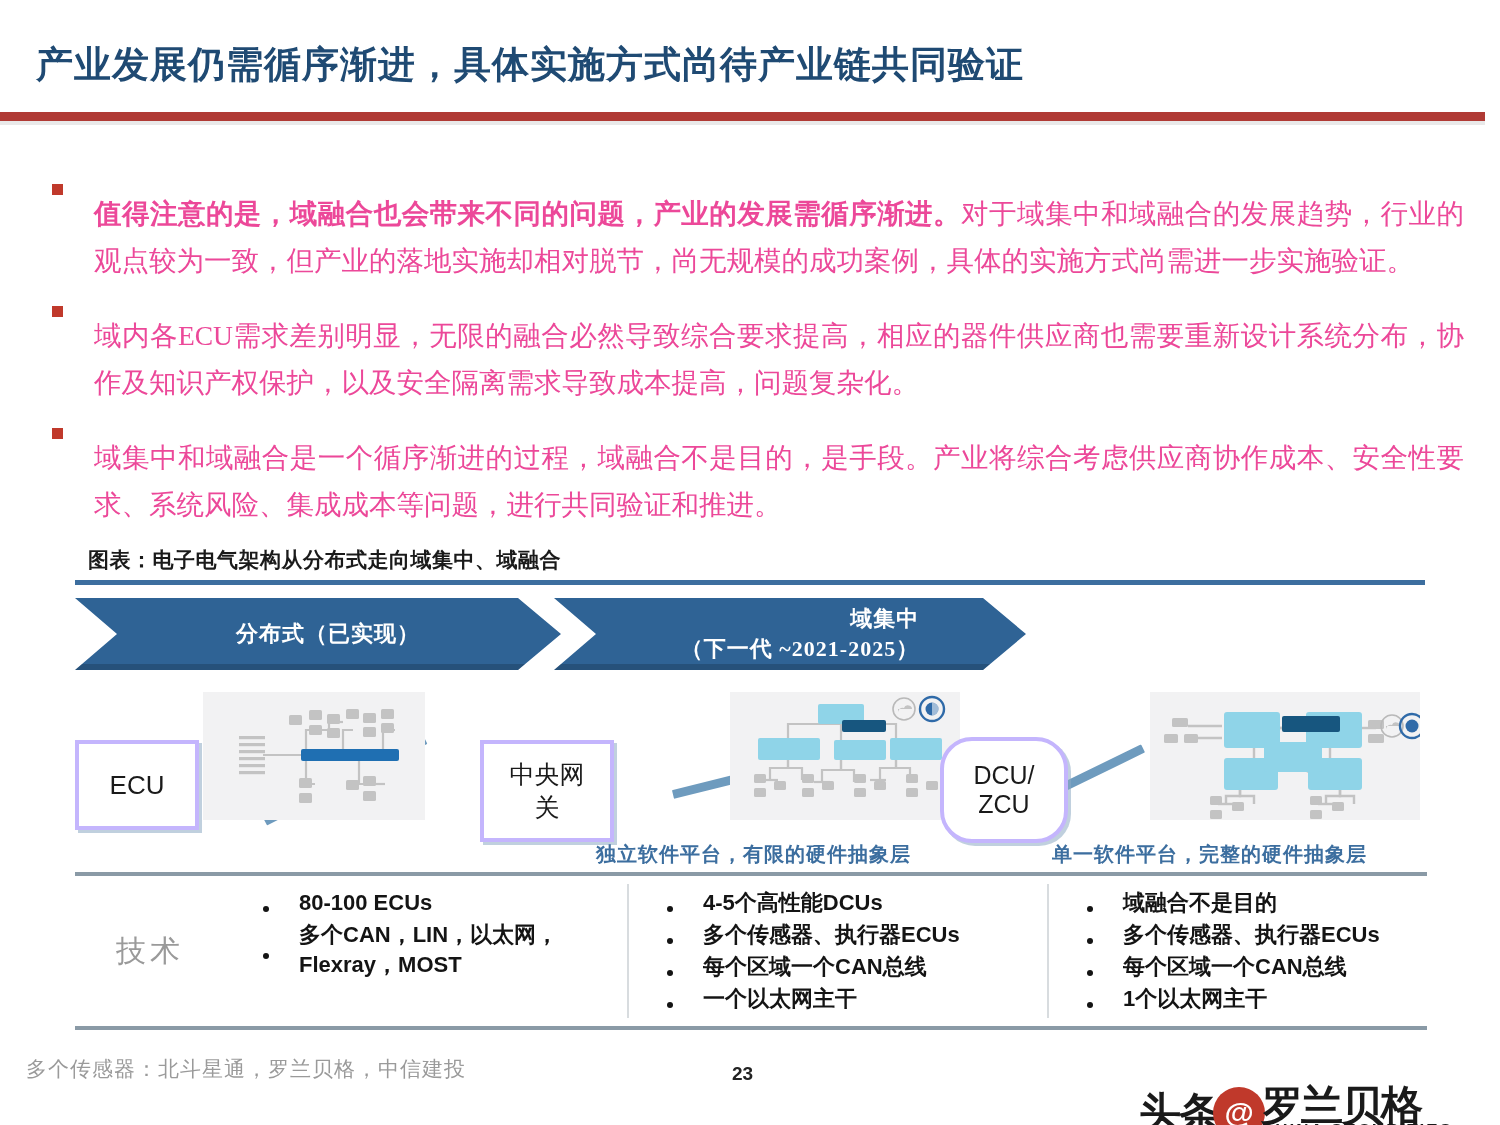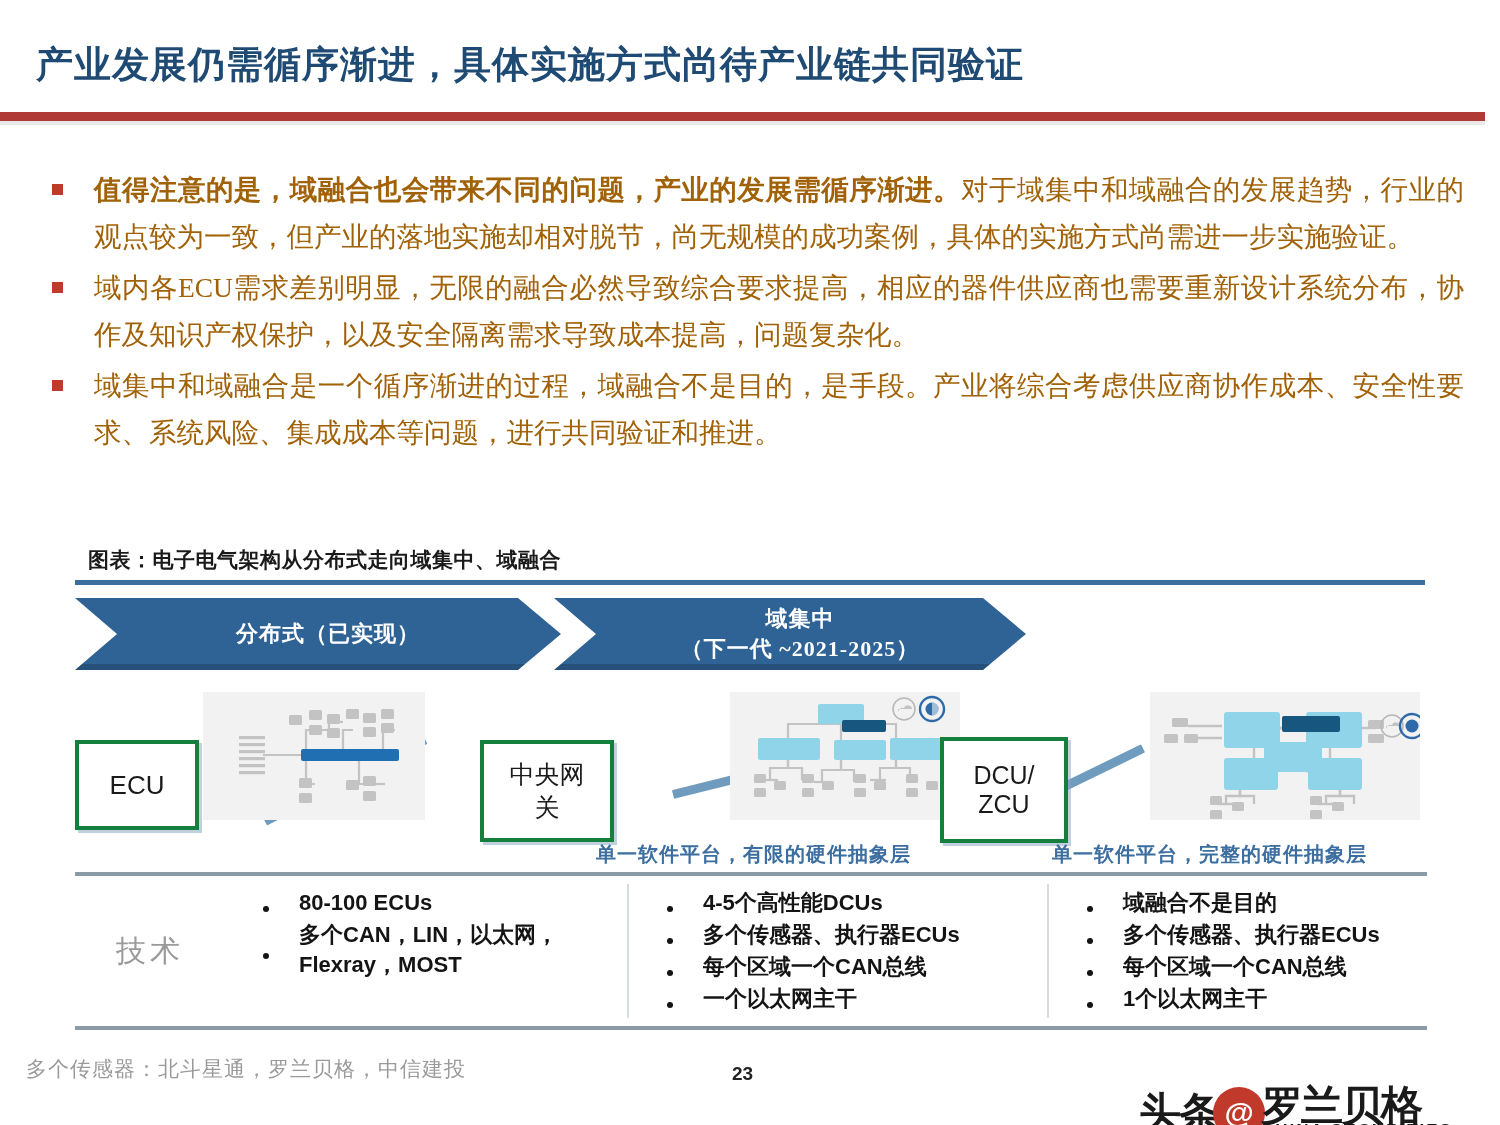--- a/index.html
+++ b/index.html
@@ -72,9 +72,10 @@
     flex: 1 1 auto;
     font-size: 27.5px;
     line-height: 47px;
-    color: #a16207;
+    color: #ec4899;
     text-align: justify;
     font-family: "Liberation Serif", "DejaVu Serif", serif;
+    margin-top: 24px;
   }
   .bullet-text b { font-weight: bold; }
 

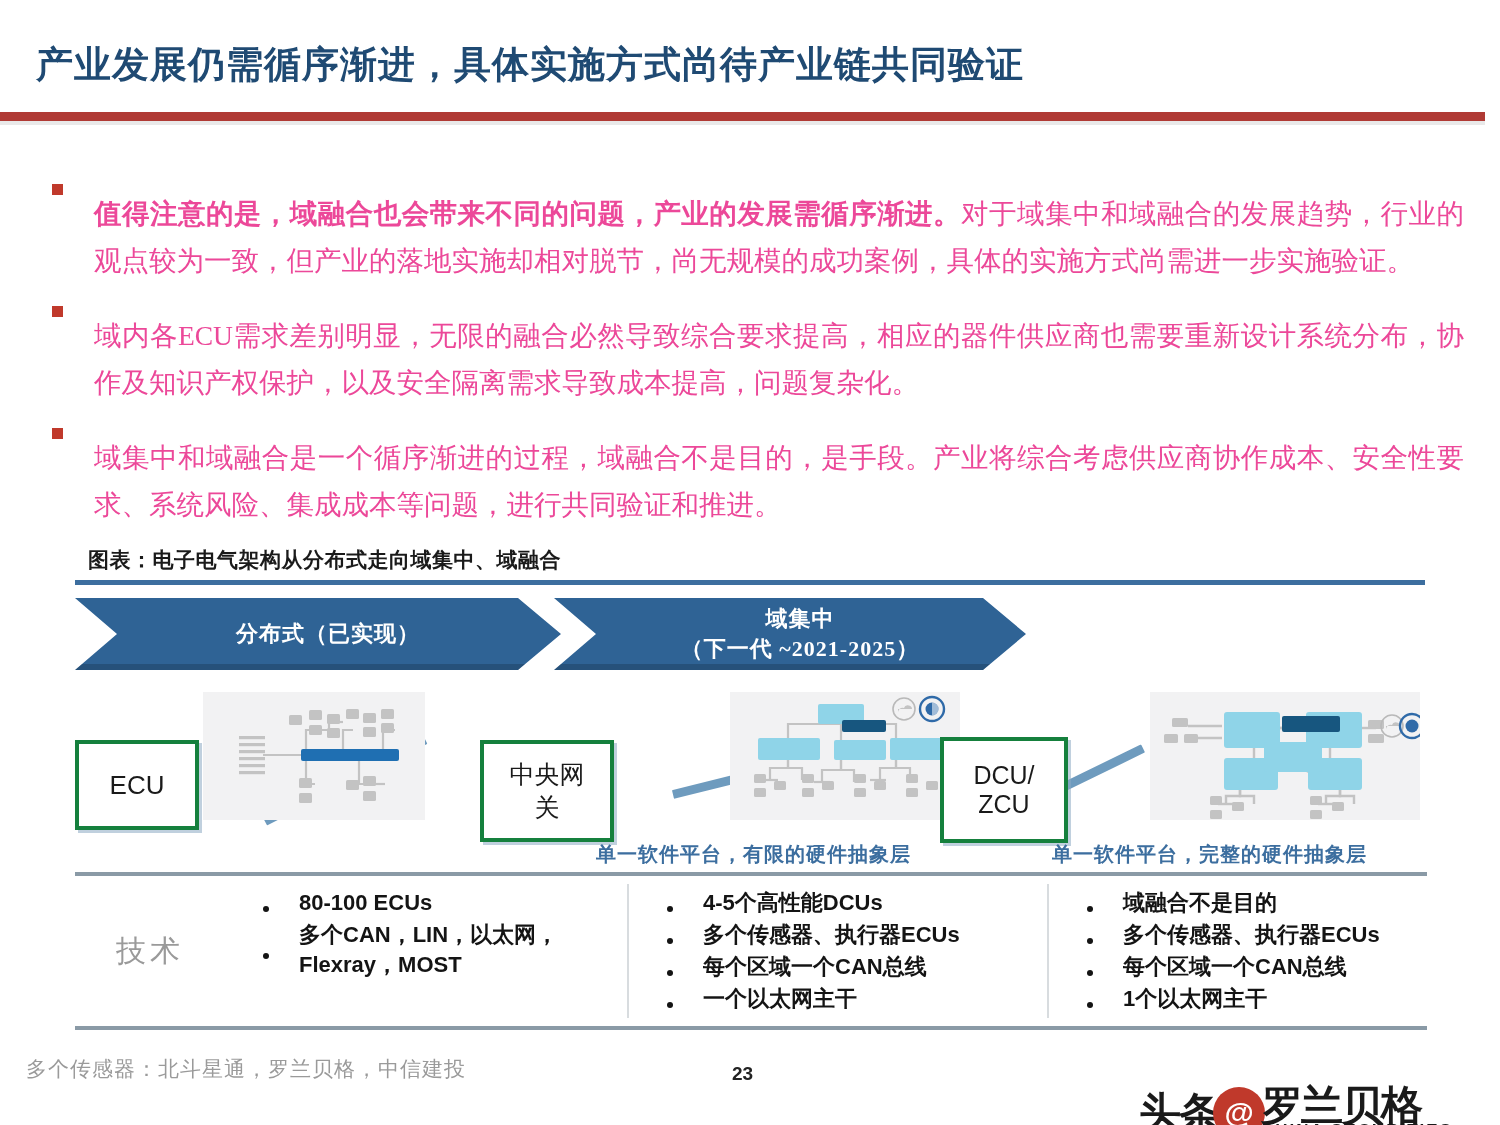--- a/index.html
+++ b/index.html
@@ -135,6 +135,7 @@
     clip-path: polygon(0 0, 429px 0, 472px 50%, 429px 100%, 0 100%, 42px 50%);
     padding-left: 20px;
     box-sizing: border-box;
+    text-align: right;
   }
   .chev-3 {
     left: 944px;

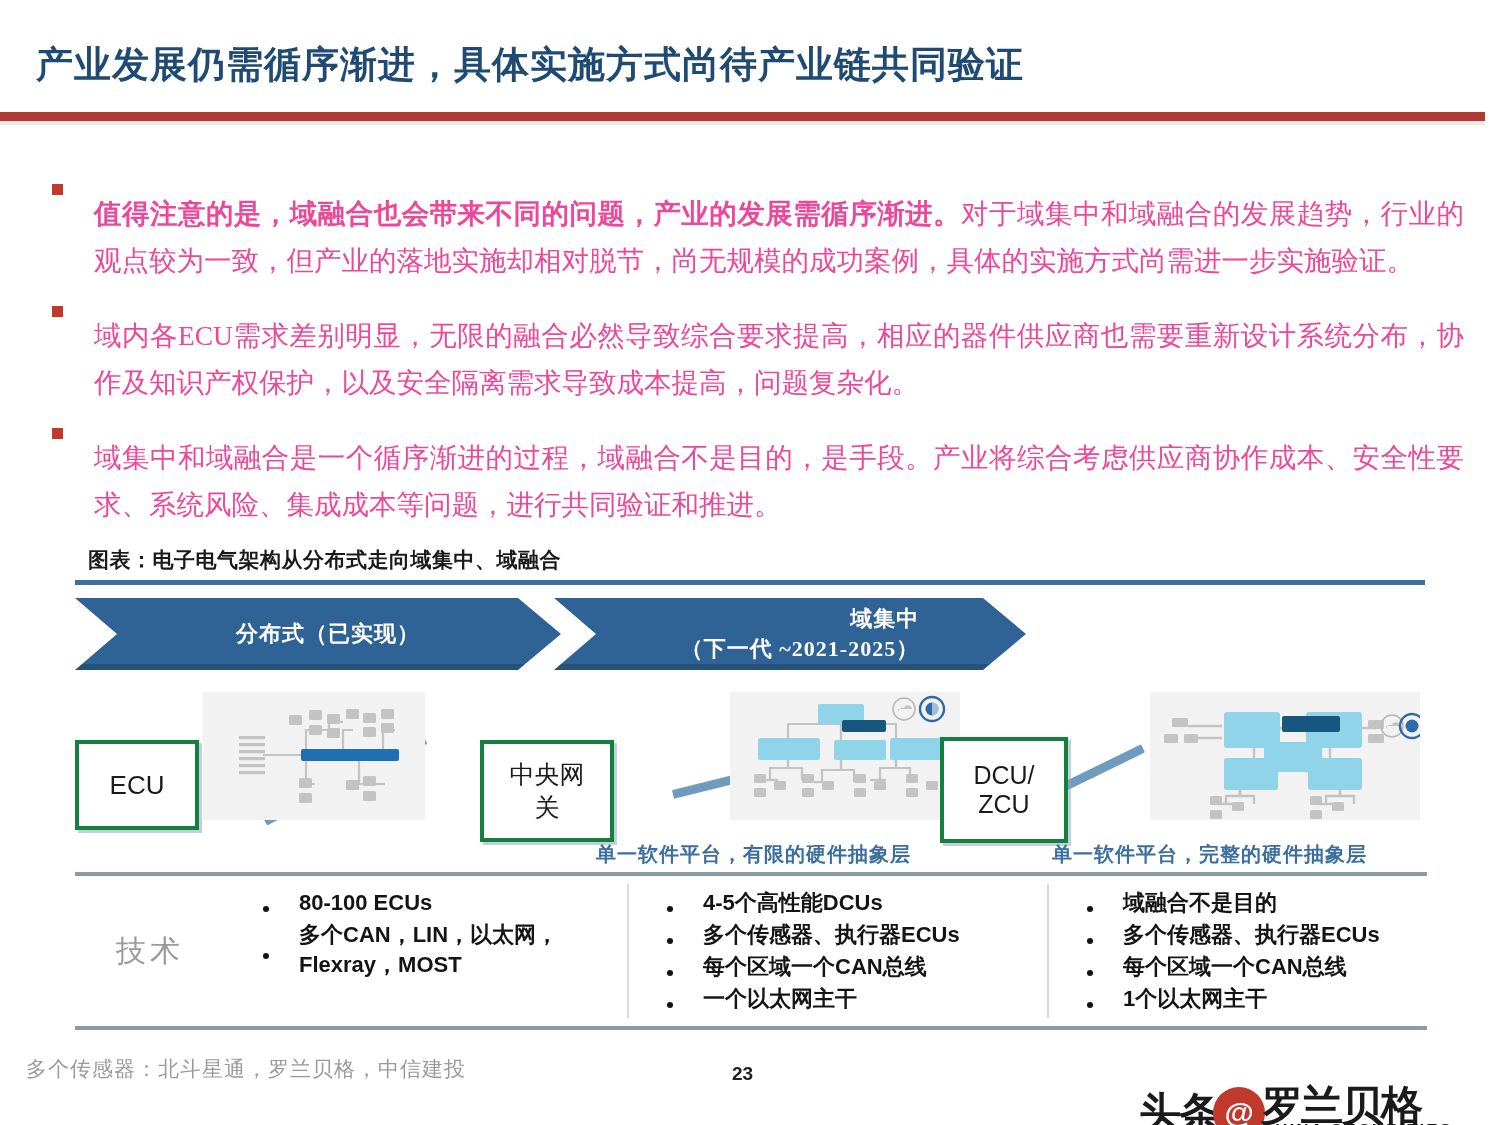--- a/index.html
+++ b/index.html
@@ -165,7 +165,7 @@
   .callout-box {
     position: absolute;
     background: #ffffff;
-    border: 4px solid #15803d;
+    border: 4px solid #c4b5fd;
     box-shadow: 3px 3px 0 rgba(140,170,195,0.55);
     display: flex;
     align-items: center;

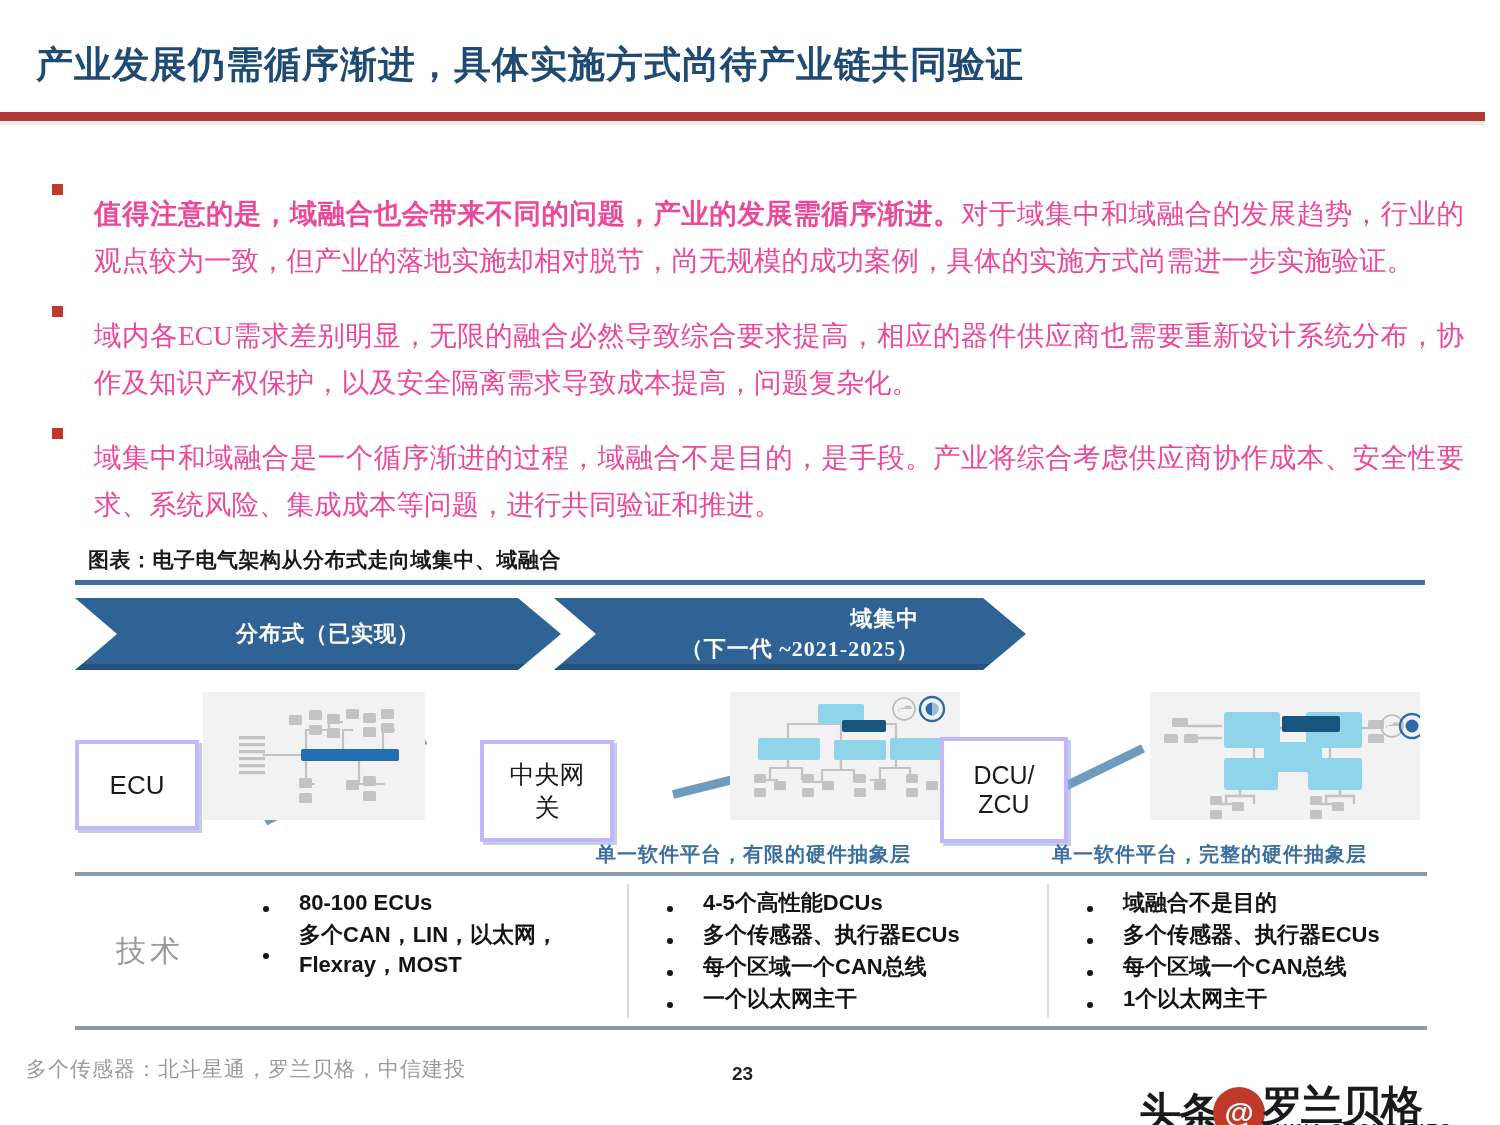--- a/index.html
+++ b/index.html
@@ -499,7 +499,7 @@
 
     <div class="lead-line" style="left:953px; top:118px; width:128px; transform: rotate(-26deg);"></div>
 
-    <div class="callout-box" style="left:865px; top:55px; width:120px; height:98px; font-size:25px;">
+    <div class="callout-box" style="left:865px; top:55px; width:120px; height:98px; font-size:25px;border-radius:32px;">
       <div>
         <div>DCU/</div>
         <div>ZCU</div>

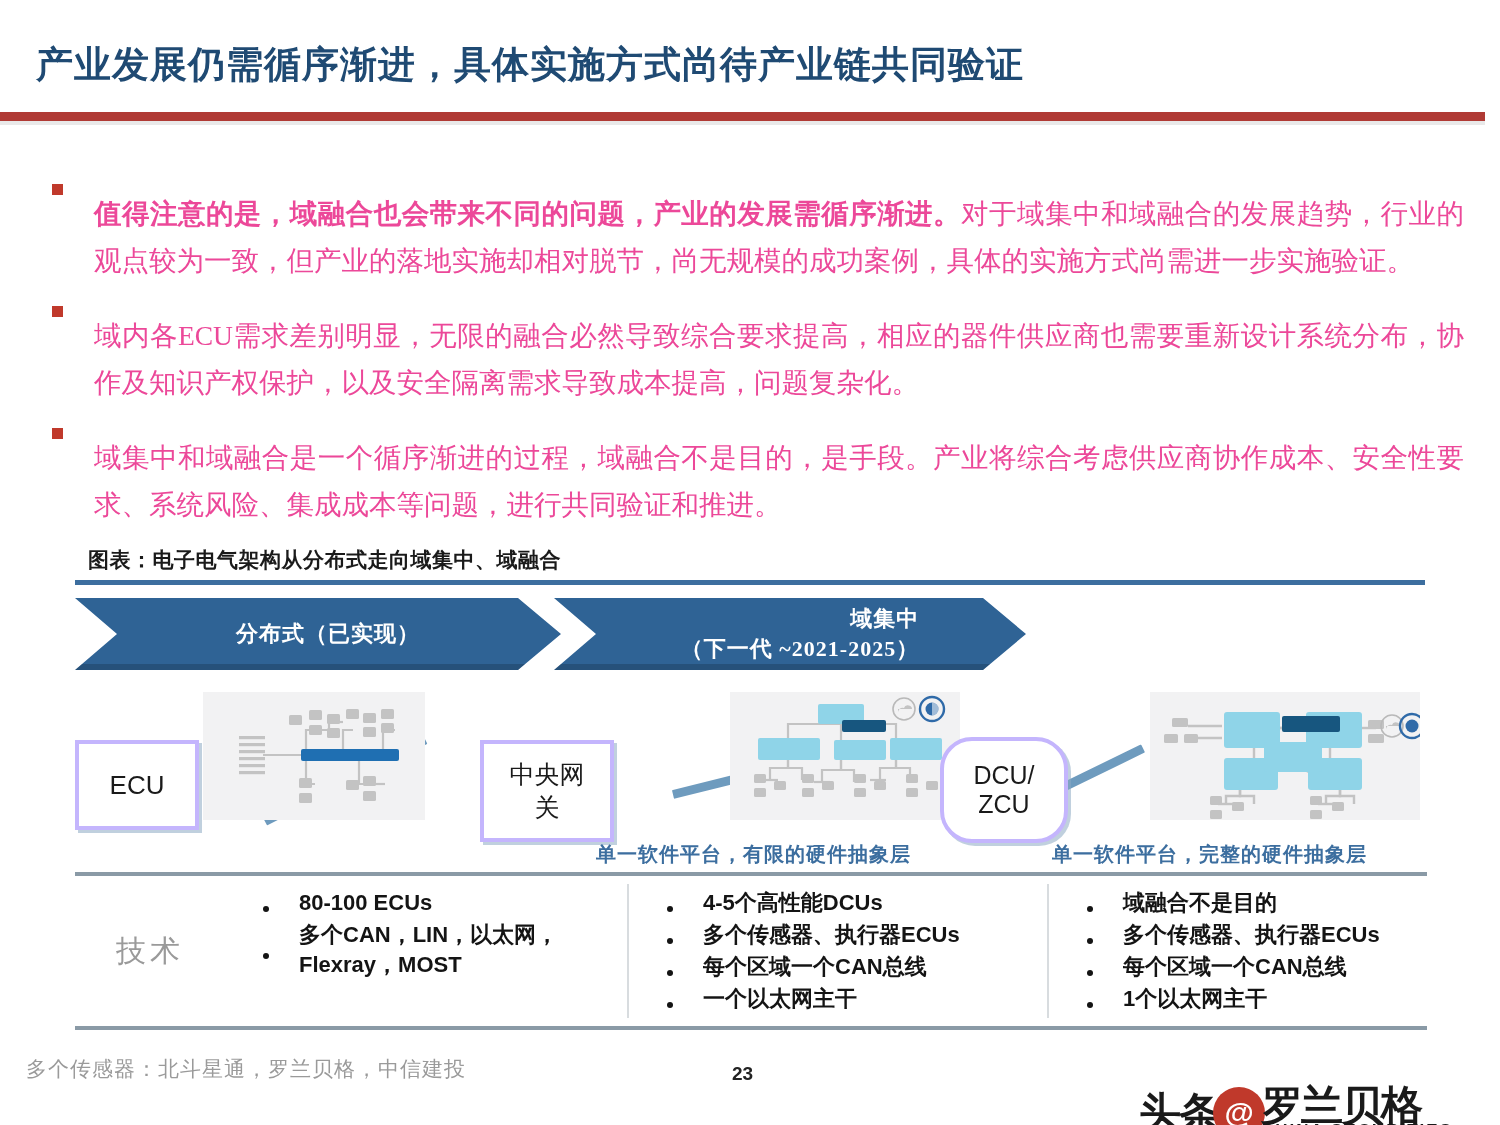--- a/index.html
+++ b/index.html
@@ -565,7 +565,7 @@
 
   </div>
 
-  <div class="annot" style="left:596px; top:841px;">单一软件平台，有限的硬件抽象层</div>
+  <div class="annot" style="left:596px; top:841px;">独立软件平台，有限的硬件抽象层</div>
   <div class="annot" style="left:1052px; top:841px;">单一软件平台，完整的硬件抽象层</div>
 
   <div class="table-wrap">

